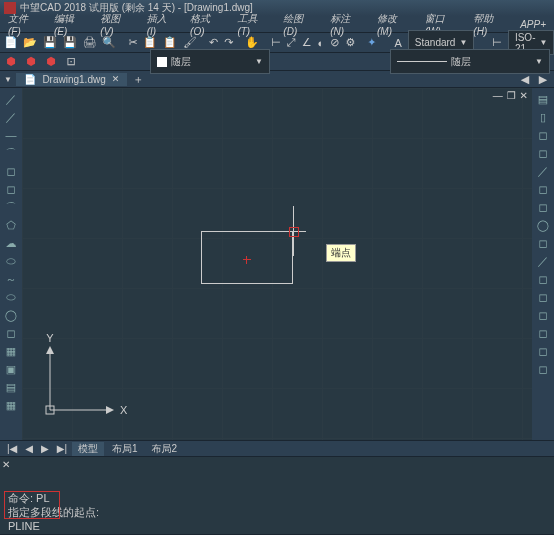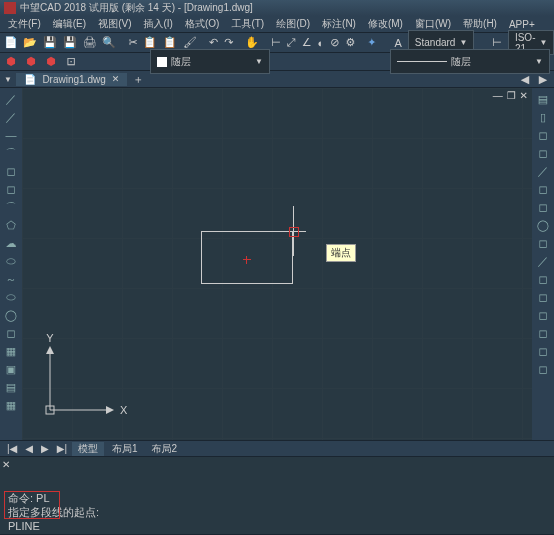--- a/index.html
+++ b/index.html
@@ -6,7 +6,7 @@
 body { width: 554px; height: 535px; background: #334149; overflow: hidden; font-size: 10px; color: #ccc; }
 .titlebar { height: 16px; background: linear-gradient(#3a5266,#2d4052); display: flex; align-items: center; padding: 0 4px; gap: 4px; }
 .titlebar .icon { width: 12px; height: 12px; background: #a33; display: inline-block; }
-.menubar { height: 16px; background: #2d4052; display: flex; align-items: center; padding: 0 4px; gap: 4px; font-size: 10px; }
+.menubar { height: 16px; background: #2d4052; display: flex; align-items: center; padding: 0 4px; gap: 12px; font-size: 10px; font-style: italic; }
 .menubar span { padding: 0 4px; cursor: default; }
 .toolbar1 { height: 20px; background: #2d4052; display: flex; align-items: center; padding: 0 4px; gap: 6px; border-top: 1px solid #1a2530; }
 .toolbar2 { height: 18px; background: #2d4052; display: flex; align-items: center; padding: 0 4px; gap: 6px; border-top: 1px solid #1a2530; }

